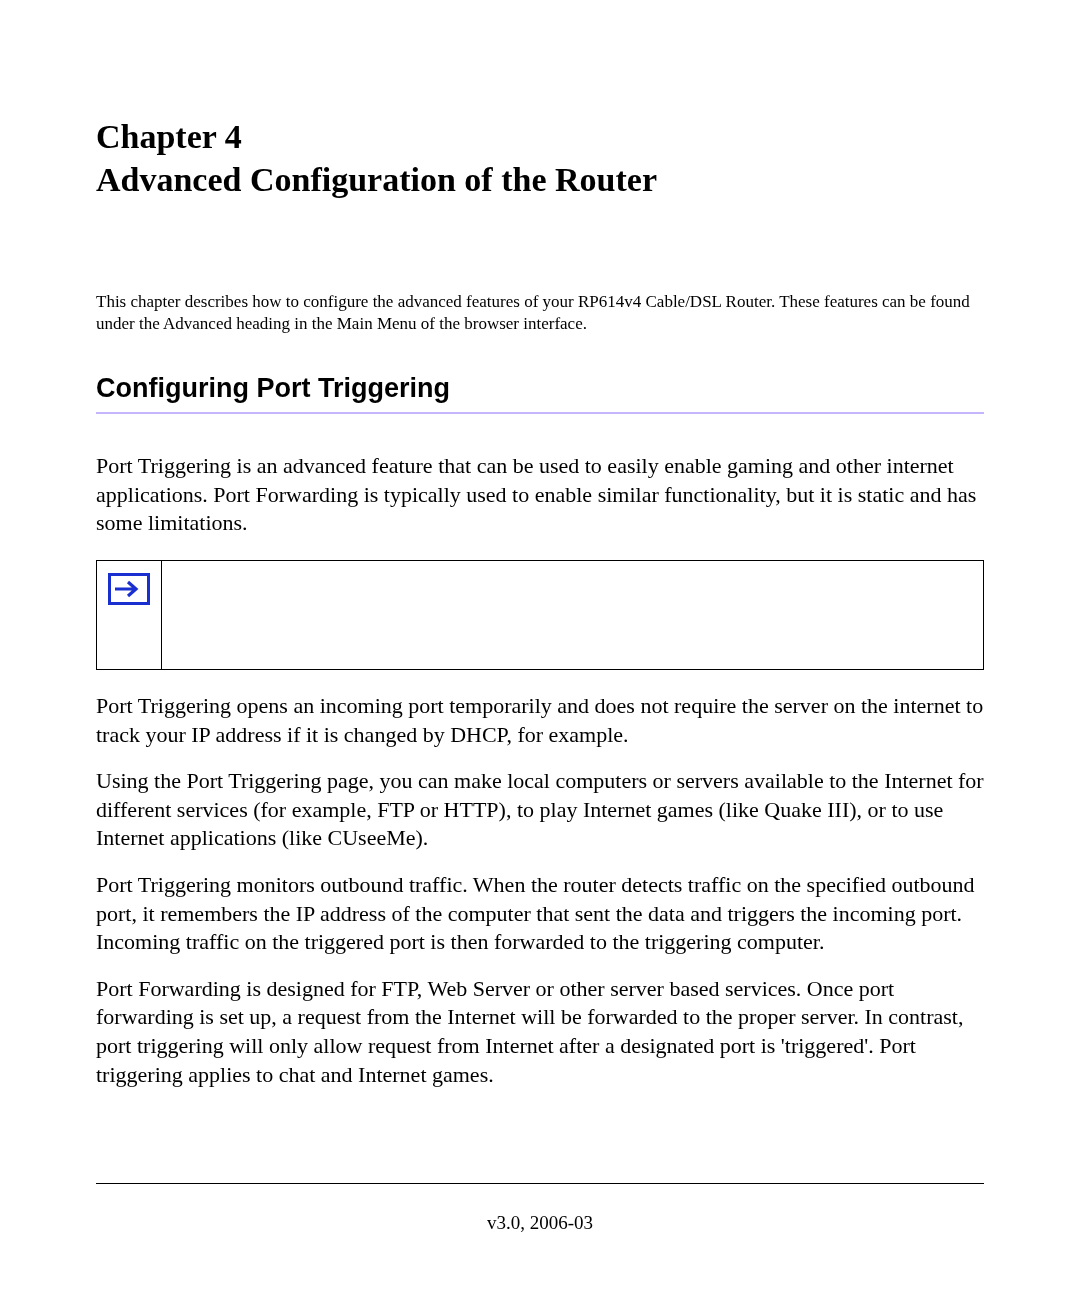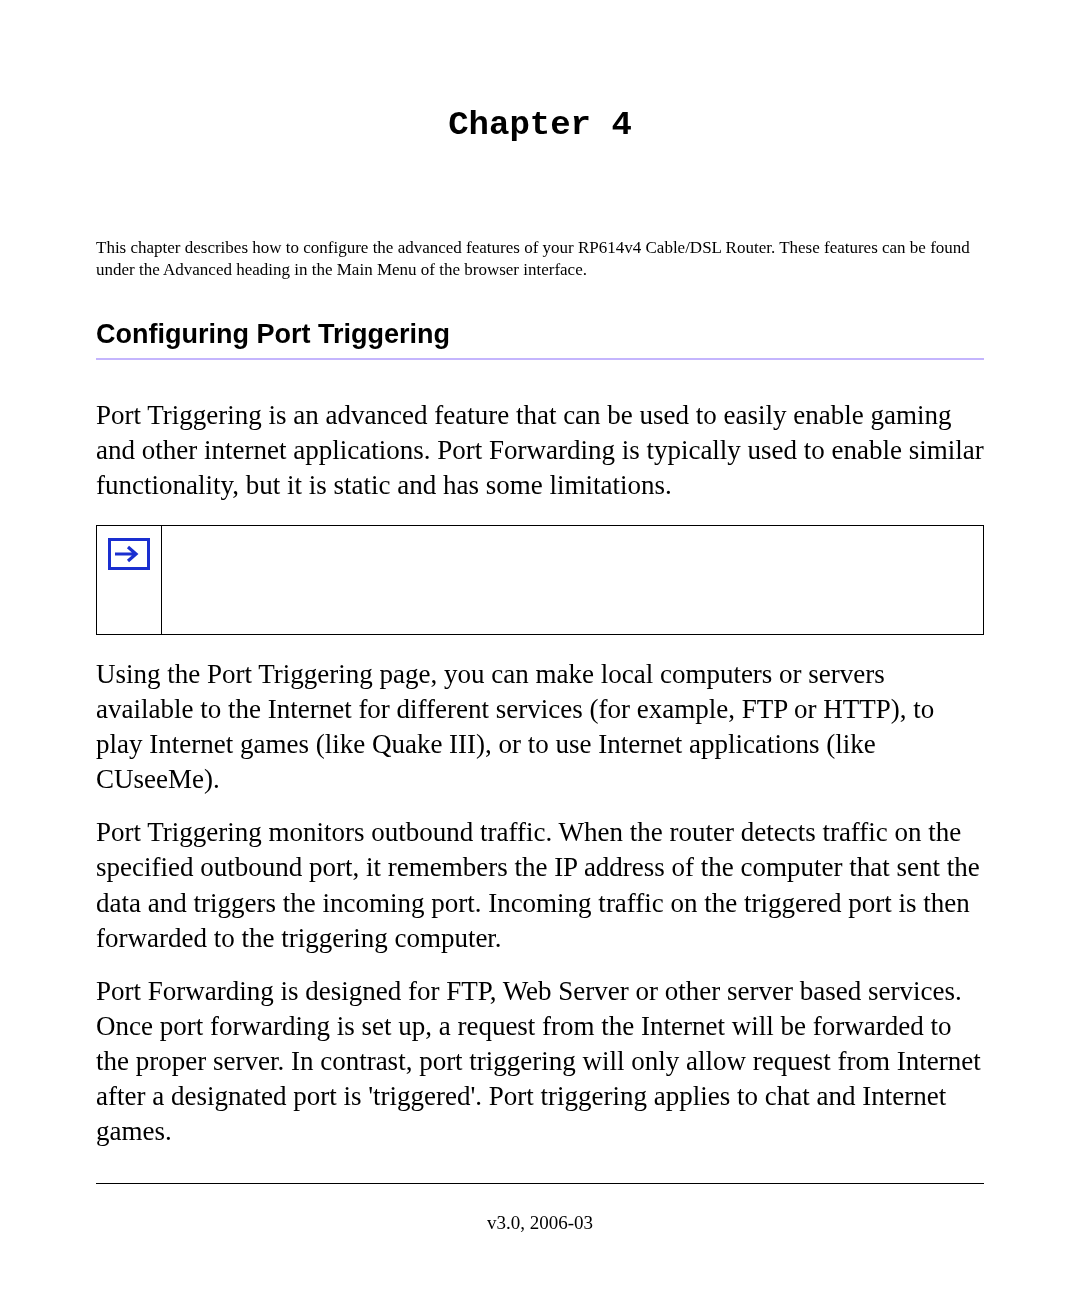--- a/index.html
+++ b/index.html
@@ -19,12 +19,12 @@
     padding: 96px 96px 0 96px;
   }
   .chapter-title {
-    font-family: Liberation Mono, monospace;
+    font-family: Liberation Serif, serif;
     font-weight: bold;
-    text-align: center;
+    text-align: left;
     font-size: 34px;
     line-height: 1.25;
-    margin-top: 8px;
+    margin-top: 20px;
     margin-bottom: 90px;
   }
   .intro {

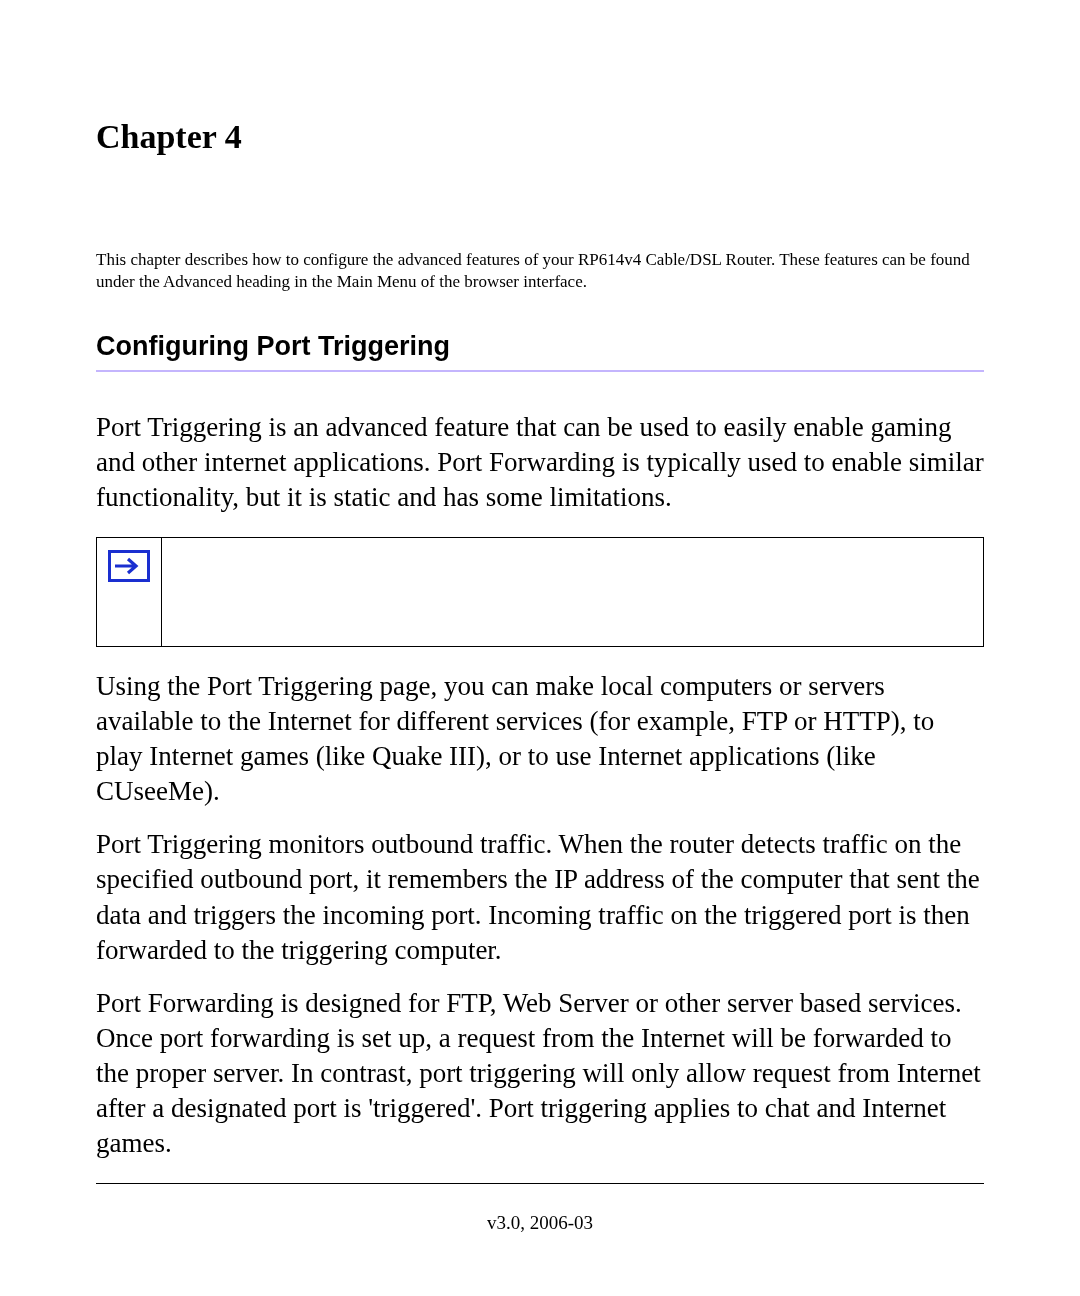--- a/index.html
+++ b/index.html
@@ -111,6 +111,7 @@
 
   <div class="chapter-title">
     <div>Chapter 4</div>
+    <div>Advanced Configuration of the Router</div>
   </div>
 
   <div class="intro">This chapter describes how to configure the advanced features of your RP614v4 Cable/DSL Router. These features can be found under the Advanced heading in the Main Menu of the browser interface.</div>

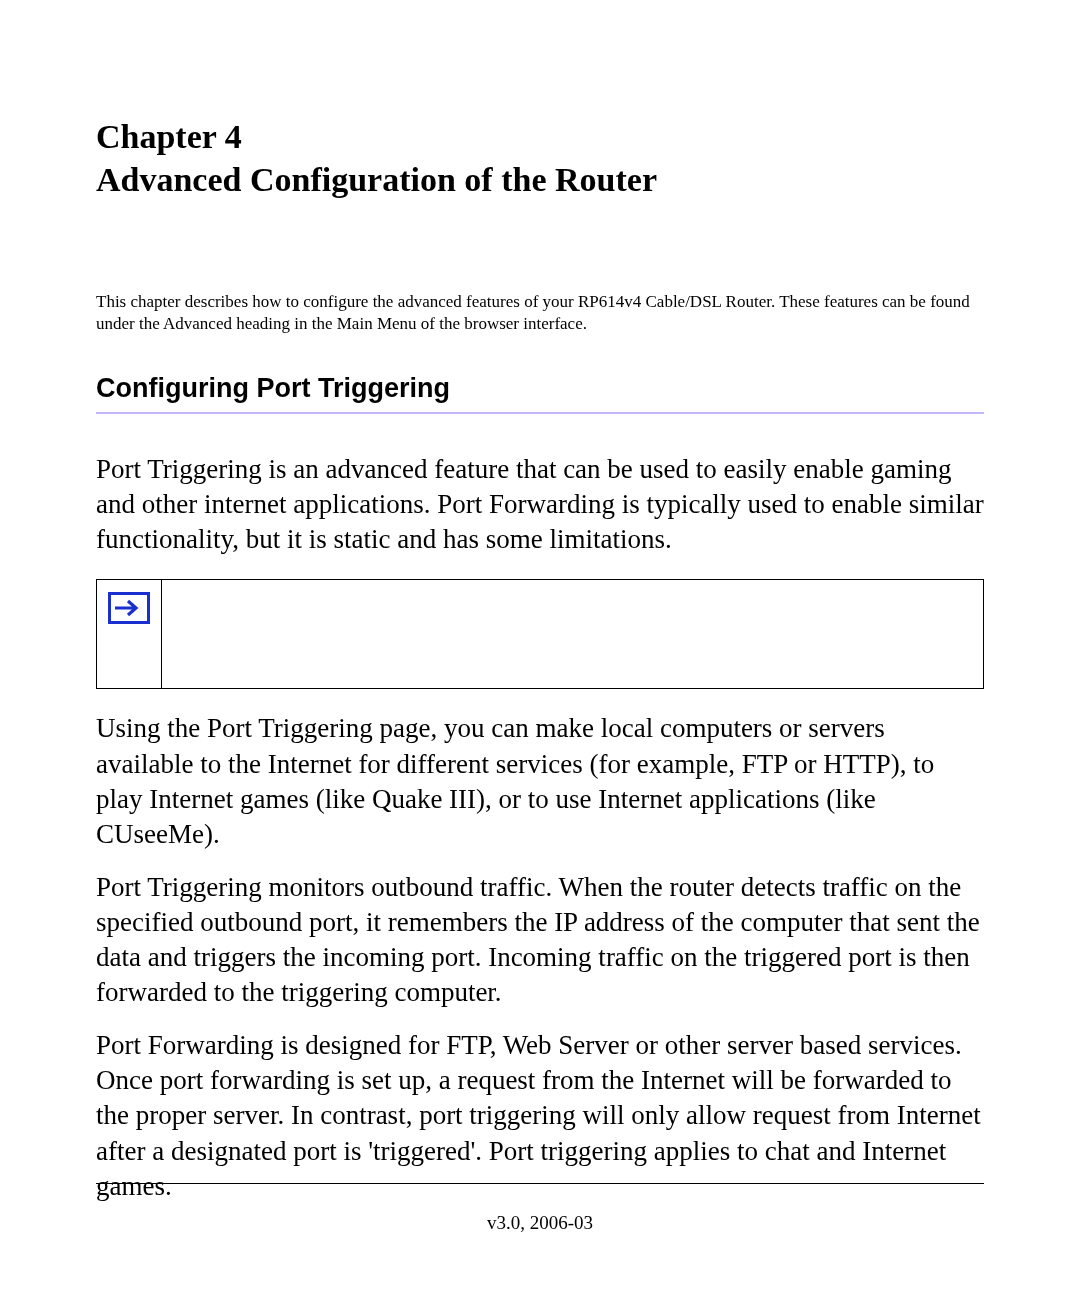--- a/index.html
+++ b/index.html
@@ -41,7 +41,7 @@
     margin-bottom: 38px;
   }
   .body-p {
-    font-size: 27px;
+    font-size: 22px;
     line-height: 1.3;
     margin-bottom: 18px;
   }

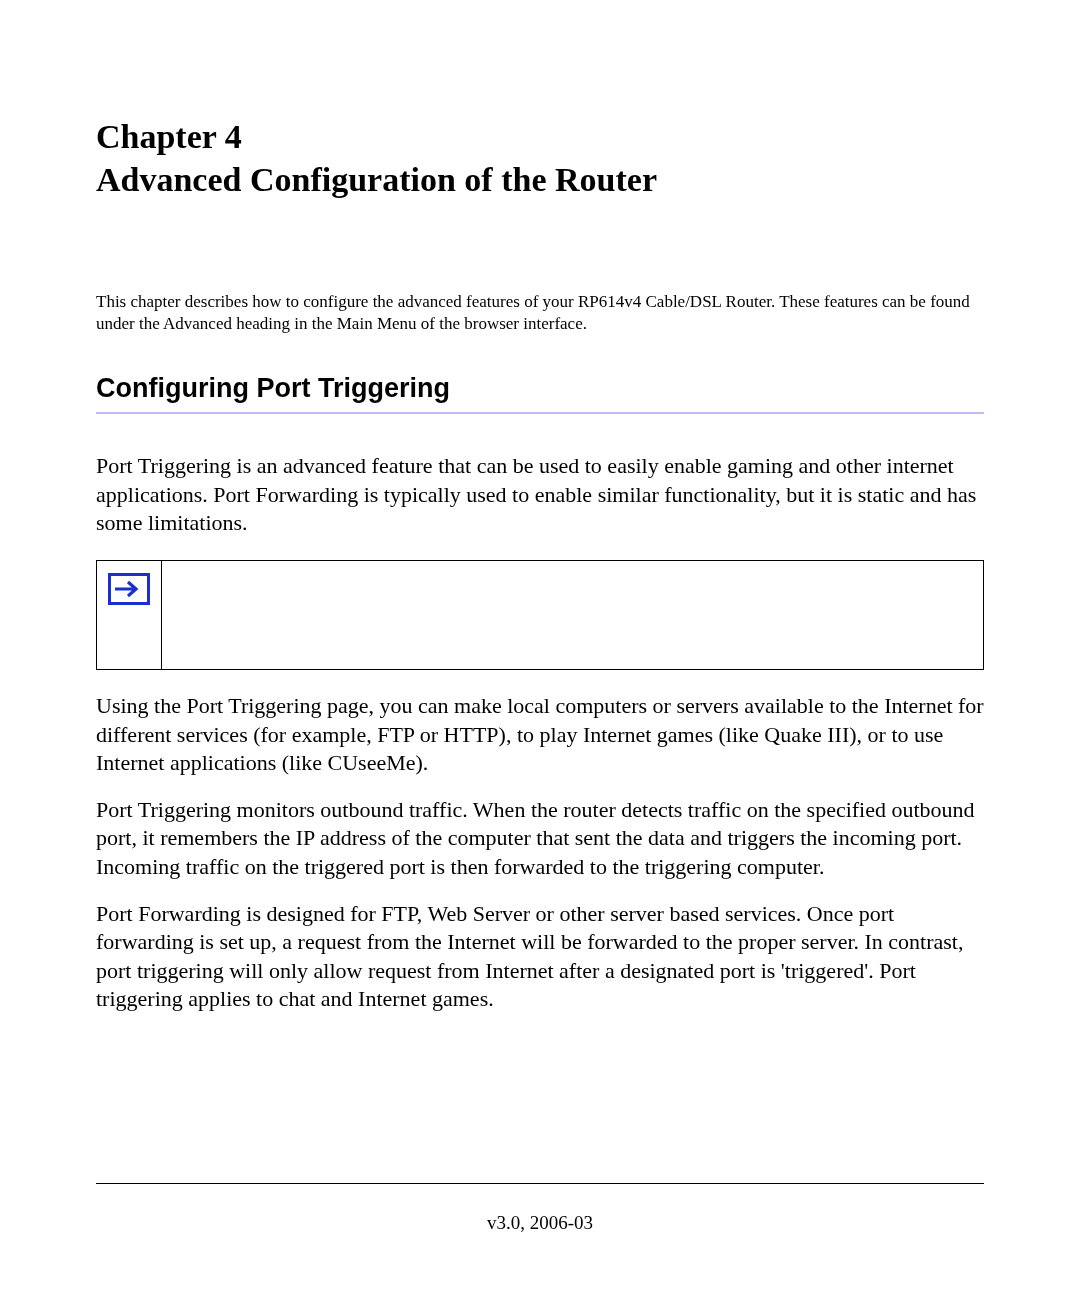--- a/index.html
+++ b/index.html
@@ -131,6 +131,7 @@
     <div class="note-body"></div>
   </div>
 
+  <div class="body-p">Port Triggering opens an incoming port temporarily and does not require the server on the internet to track your IP address if it is changed by DHCP, for example.</div>
   <div class="body-p">Using the Port Triggering page, you can make local computers or servers available to the Internet for different services (for example, FTP or HTTP), to play Internet games (like Quake III), or to use Internet applications (like CUseeMe).</div>
   <div class="body-p">Port Triggering monitors outbound traffic. When the router detects traffic on the specified outbound port, it remembers the IP address of the computer that sent the data and triggers the incoming port. Incoming traffic on the triggered port is then forwarded to the triggering computer.</div>
   <div class="body-p">Port Forwarding is designed for FTP, Web Server or other server based services. Once port forwarding is set up, a request from the Internet will be forwarded to the proper server. In contrast, port triggering will only allow request from Internet after a designated port is 'triggered'. Port triggering applies to chat and Internet games.</div>

